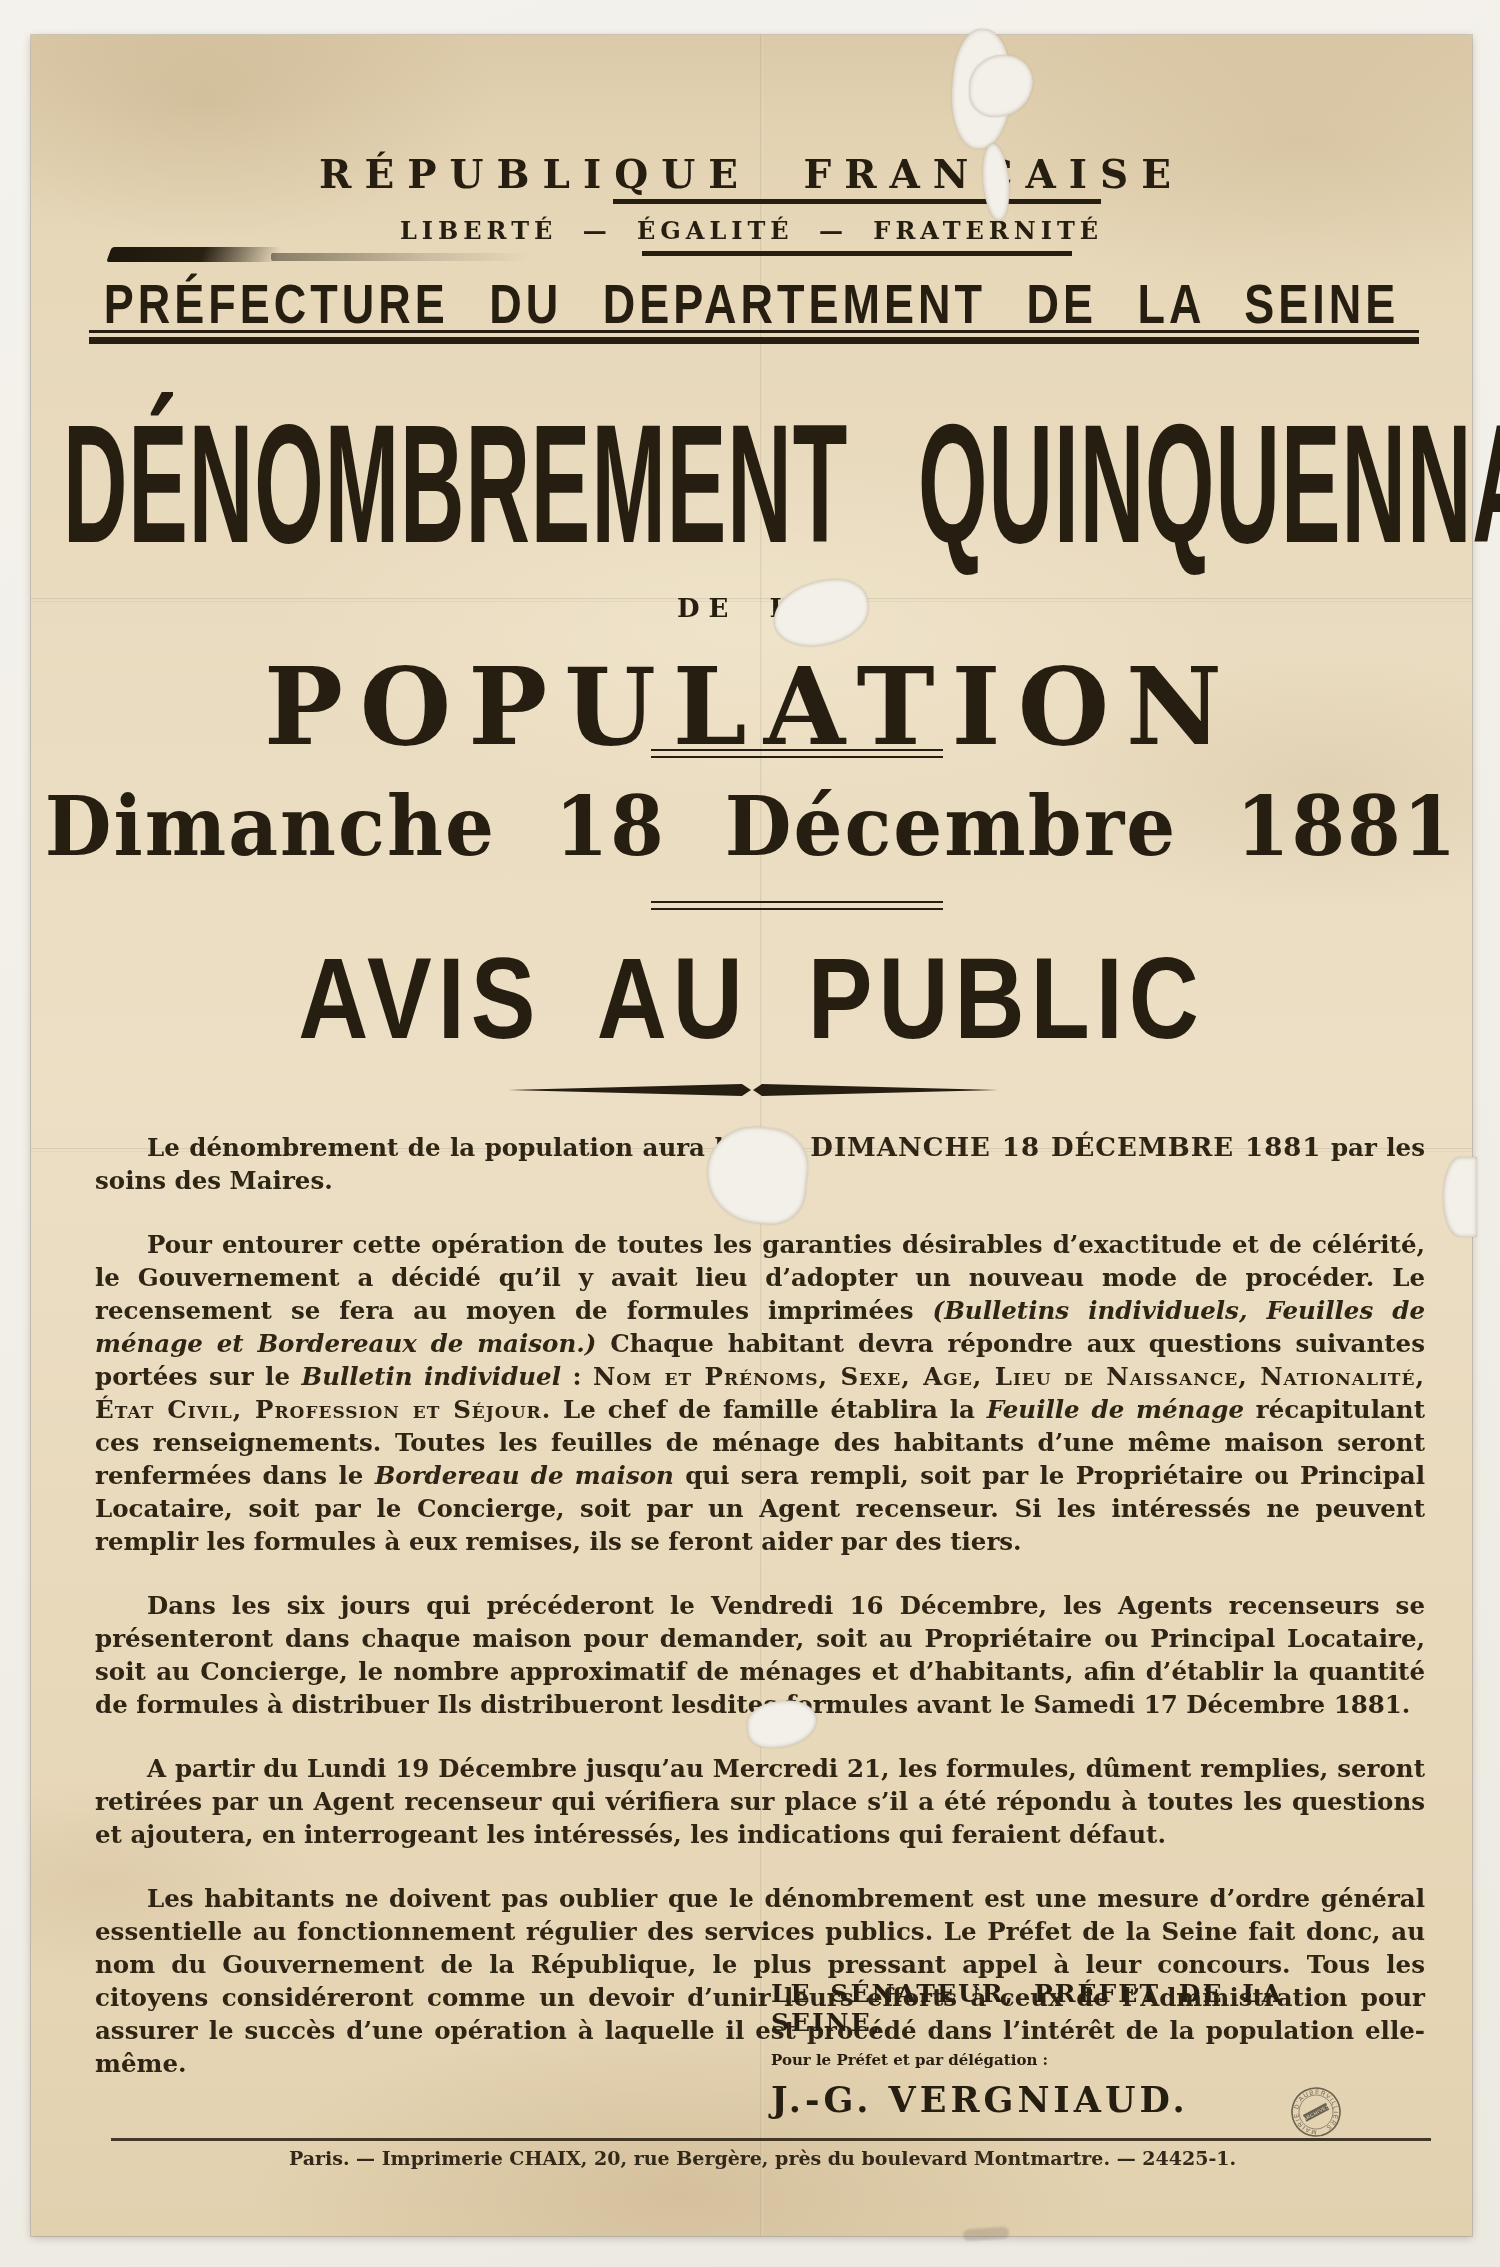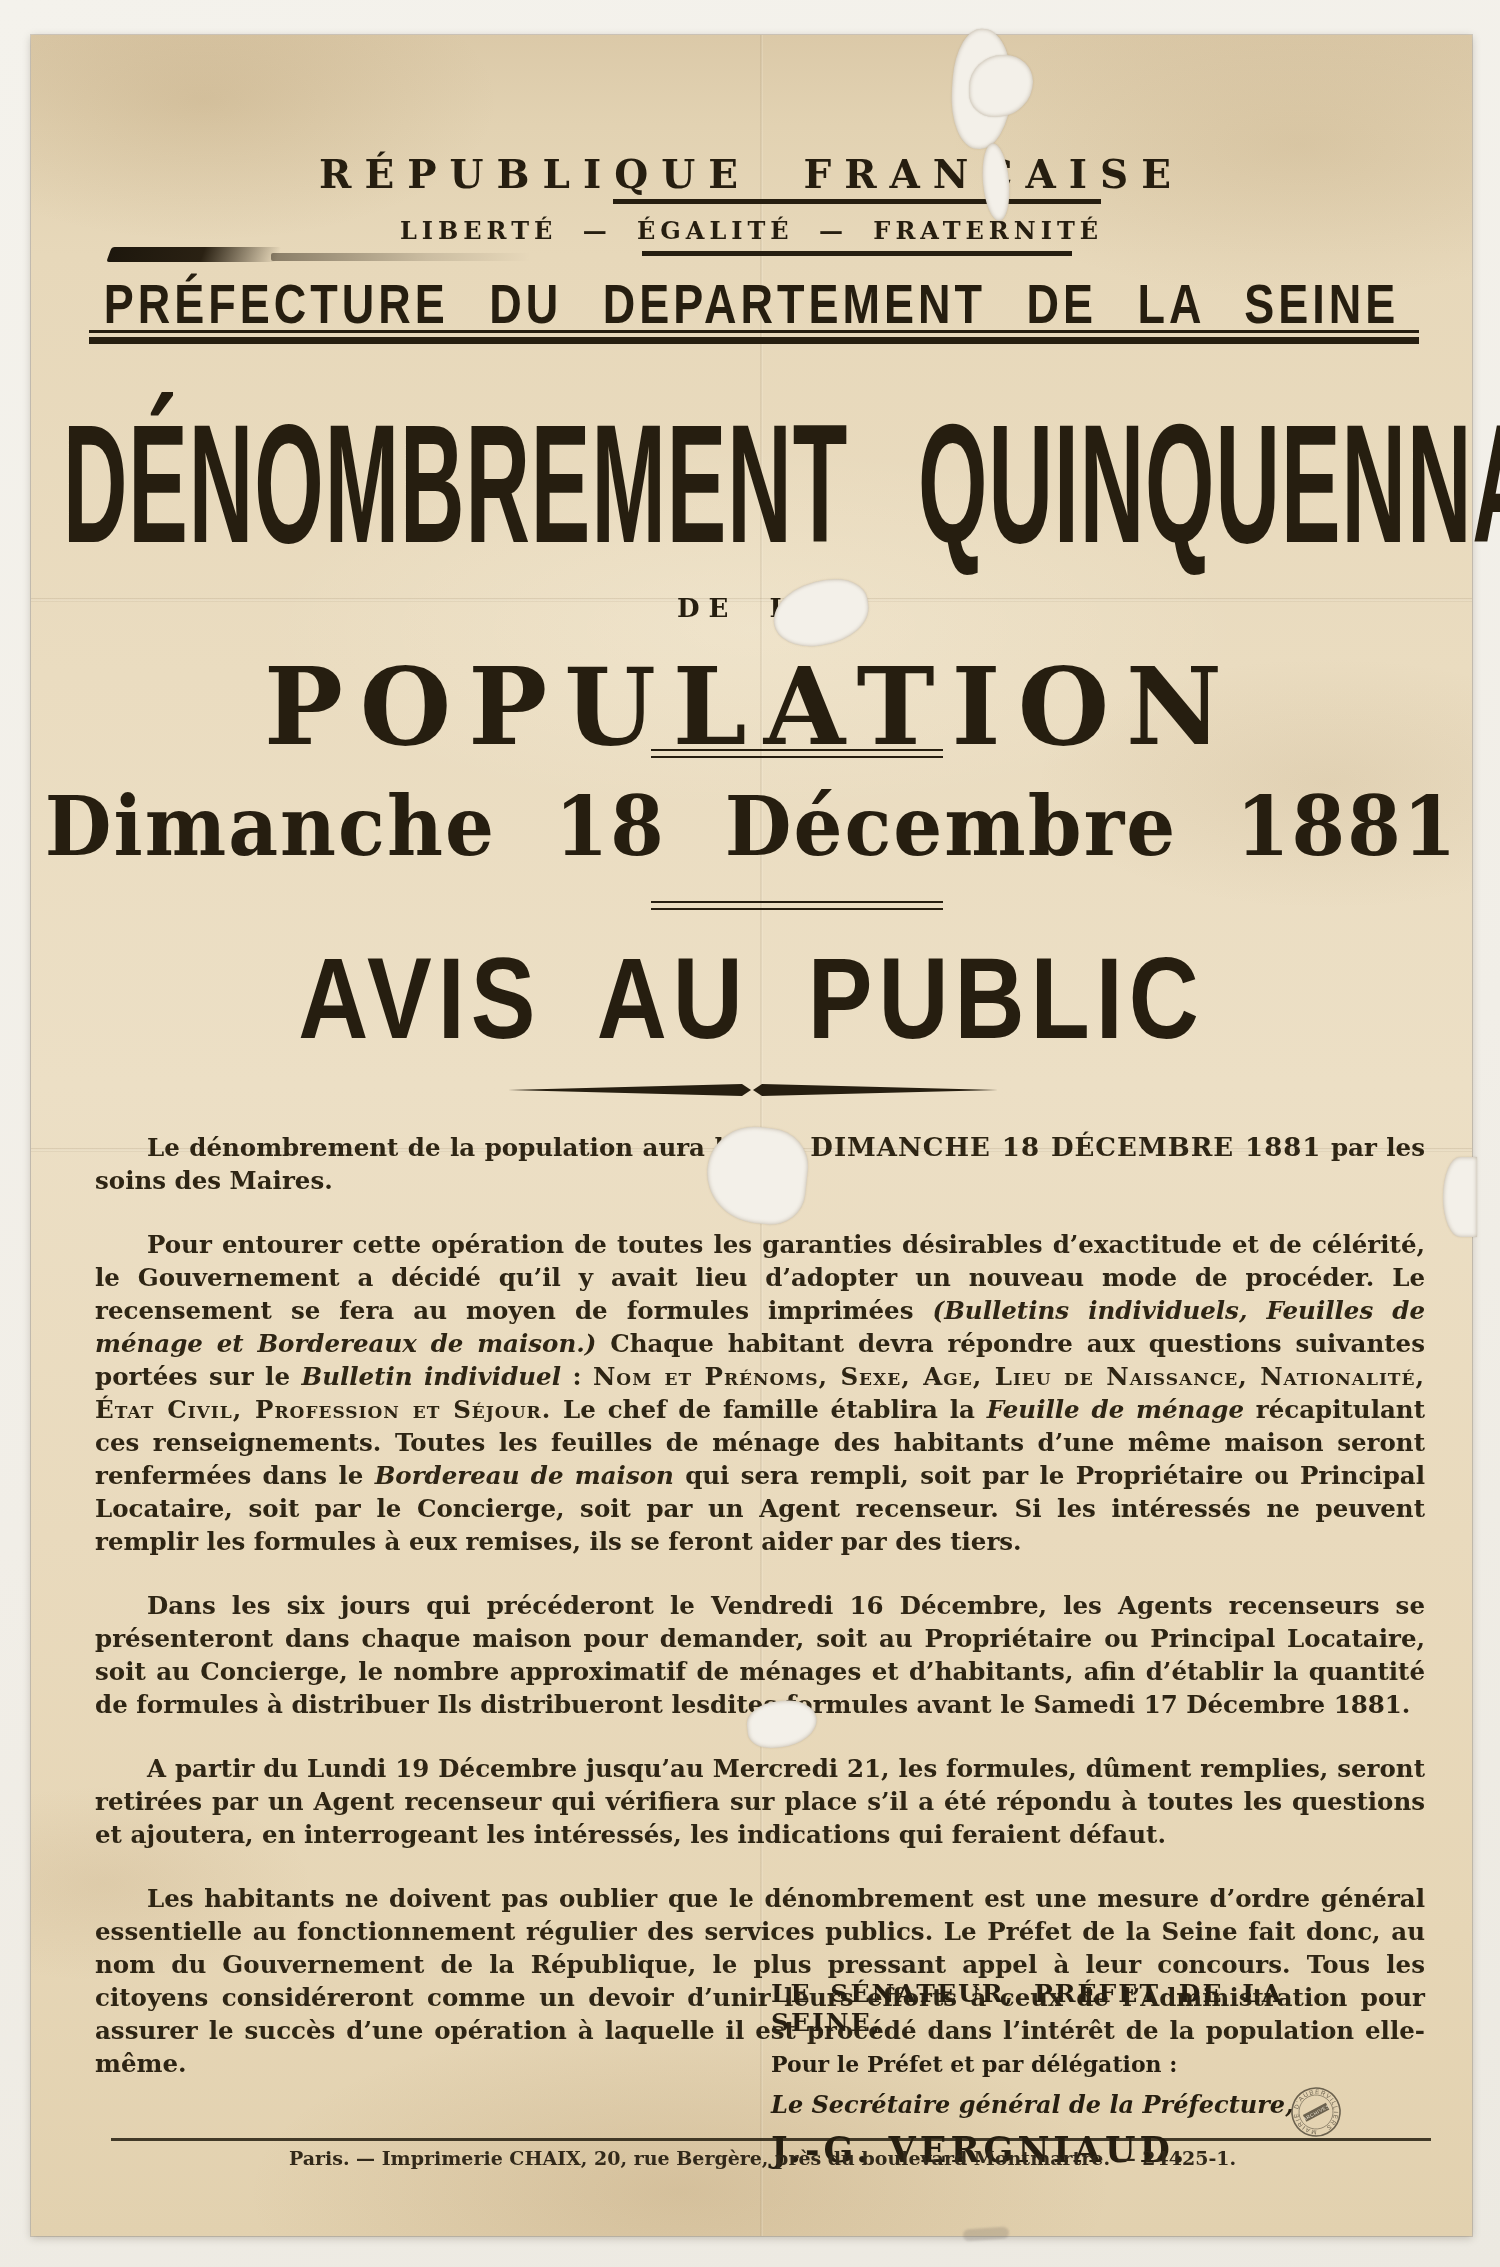--- a/index.html
+++ b/index.html
@@ -51,7 +51,7 @@
   .sc{font-variant:small-caps;letter-spacing:1px;}
   .dcaps{font-size:26px;letter-spacing:1px;}
   .sig1{font-size:25px;font-weight:bold;letter-spacing:2px;word-spacing:8px;}
-  .sig2{font-size:22px;font-weight:bold;}
+  .sig2{font-size:15px;font-weight:bold;}
   .sig3{font-size:24px;font-weight:bold;font-style:italic;}
   .sig4{font-size:35px;font-weight:bold;letter-spacing:4px;}
   .imprint{font-size:19px;font-weight:bold;color:#32291a;}

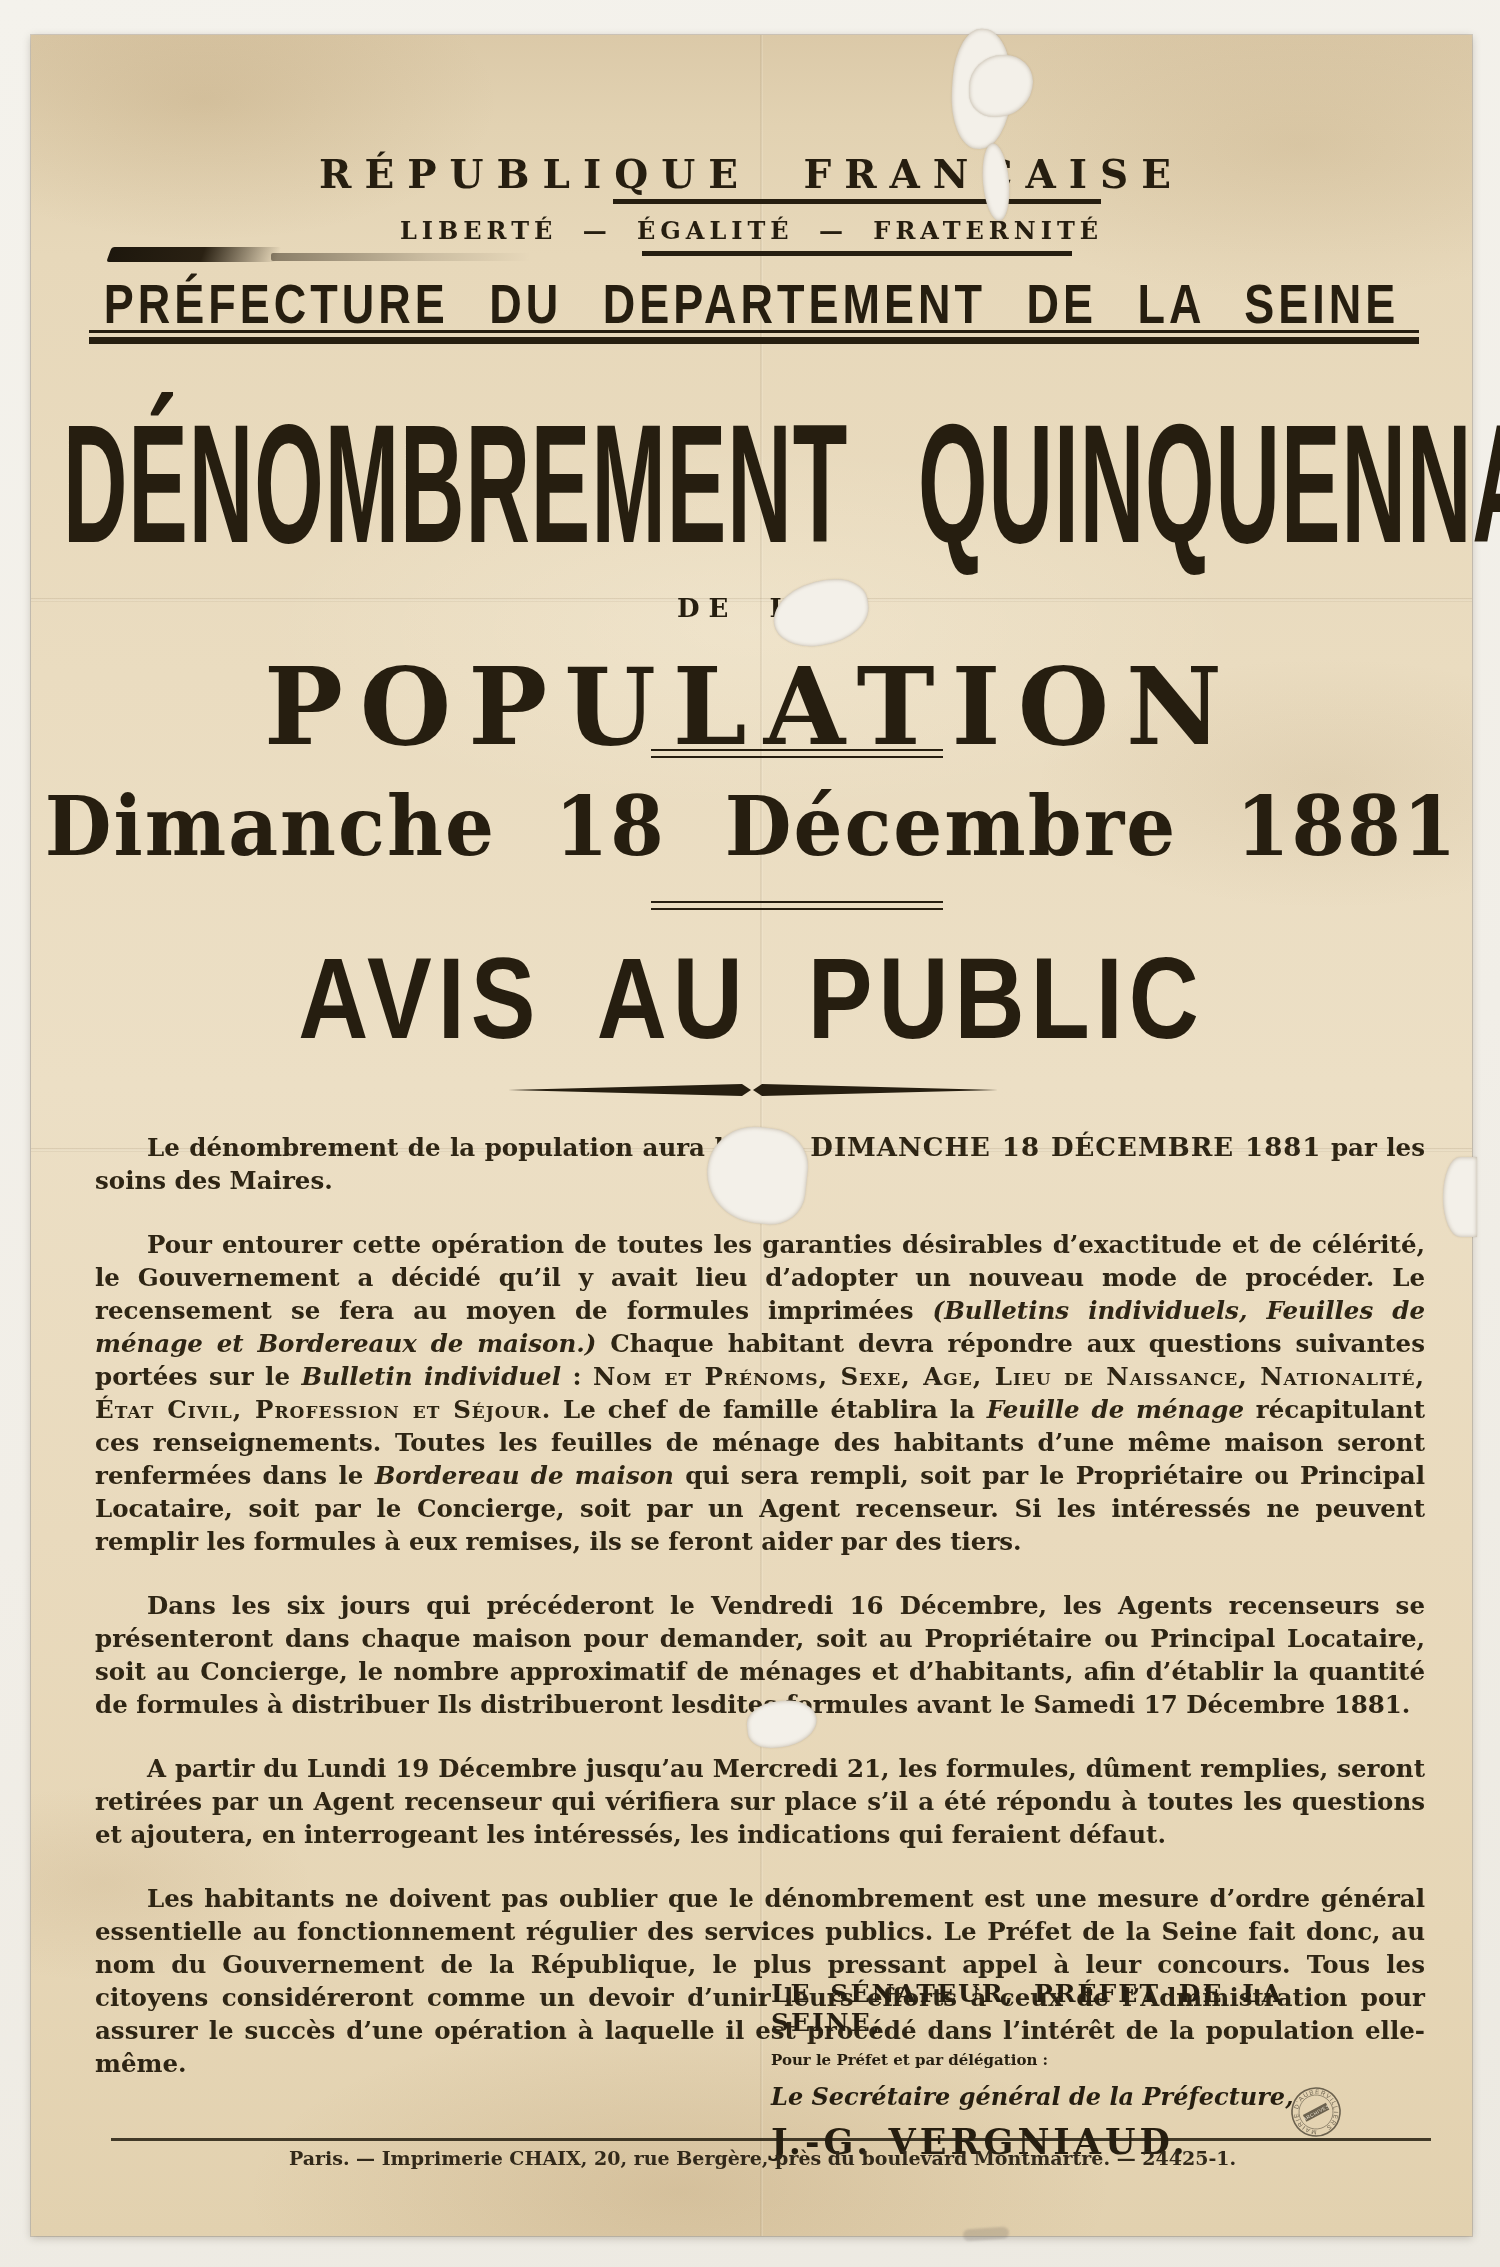--- a/index.html
+++ b/index.html
@@ -118,7 +118,6 @@
     <div class="el" style="top:1944px;left:740px;width:640px;text-align:left;">
       <div class="sig1 ink">LE SÉNATEUR, PRÉFET DE LA SEINE,</div>
       <div class="sig2 ink" style="margin-top:14px;">Pour le Préfet et par délégation :</div>
-      <div class="sig3 ink" style="margin-top:13px;">Le Secrétaire général de la Préfecture,</div>
       <div class="sig4 ink" style="margin-top:10px;">J.-G. VERGNIAUD.</div>
     </div>
 

